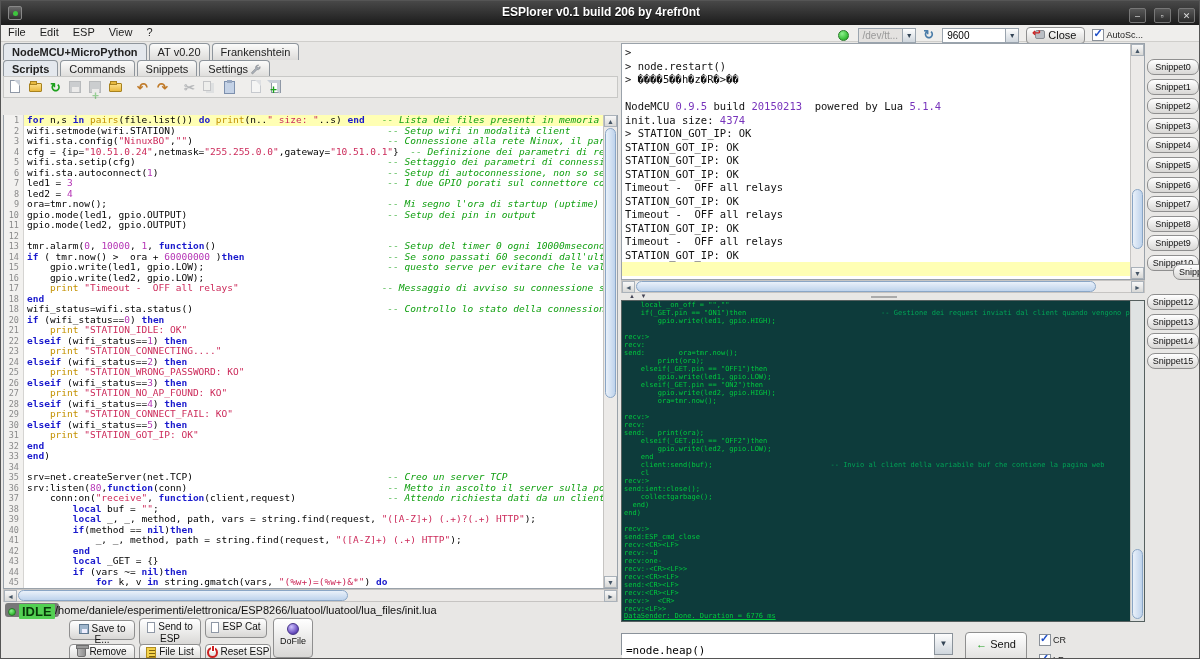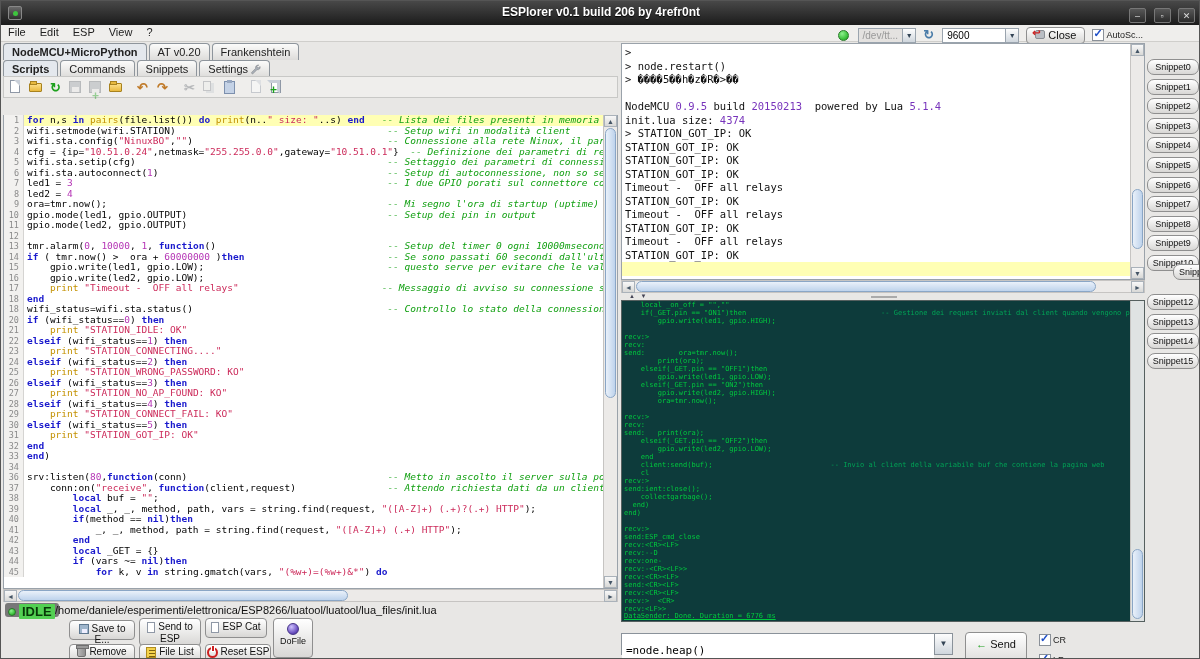--- a/index.html
+++ b/index.html
@@ -196,6 +196,7 @@
           <div class="eline"><span class="lnum">32</span><span class="ecode"><span class="kw">end</span></span></div>
           <div class="eline"><span class="lnum">33</span><span class="ecode"><span class="kw">end</span>)</span></div>
           <div class="eline"><span class="lnum">34</span><span class="ecode"> </span></div>
+          <div class="eline"><span class="lnum">35</span><span class="ecode">srv=net.createServer(net.TCP)                                  <span class="cm">-- Creo un server TCP</span></span></div>
           <div class="eline"><span class="lnum">36</span><span class="ecode">srv:listen(<span class="num">80</span>,<span class="kw">function</span>(conn)                                   <span class="cm">-- Metto in ascolto il server sulla porta 80</span></span></div>
           <div class="eline"><span class="lnum">37</span><span class="ecode">    conn:on(<span class="str">"receive"</span>, <span class="kw">function</span>(client,request)                <span class="cm">-- Attendo richiesta dati da un client web</span></span></div>
           <div class="eline"><span class="lnum">38</span><span class="ecode">        <span class="kw">local</span> buf = <span class="str">""</span>;</span></div>

